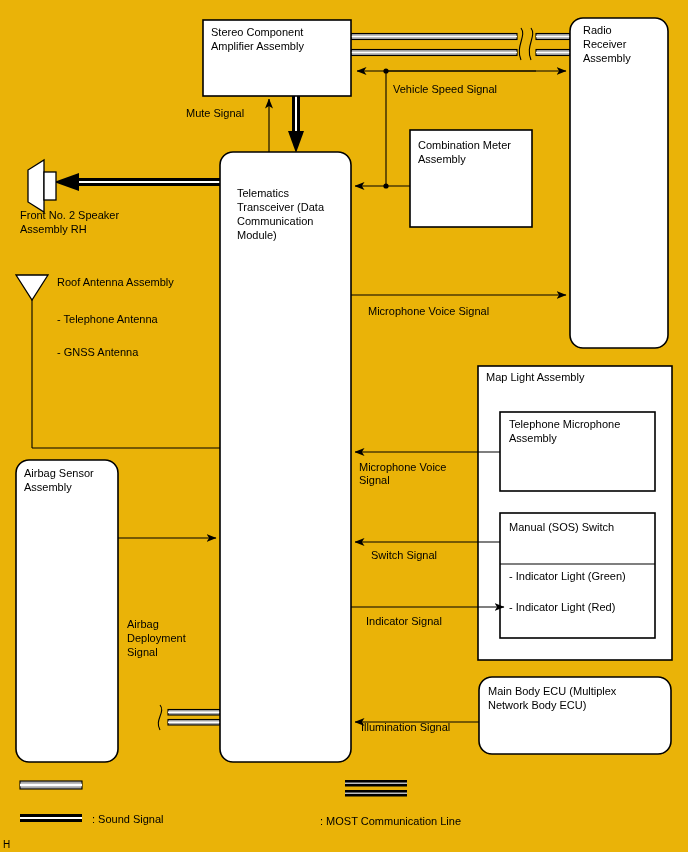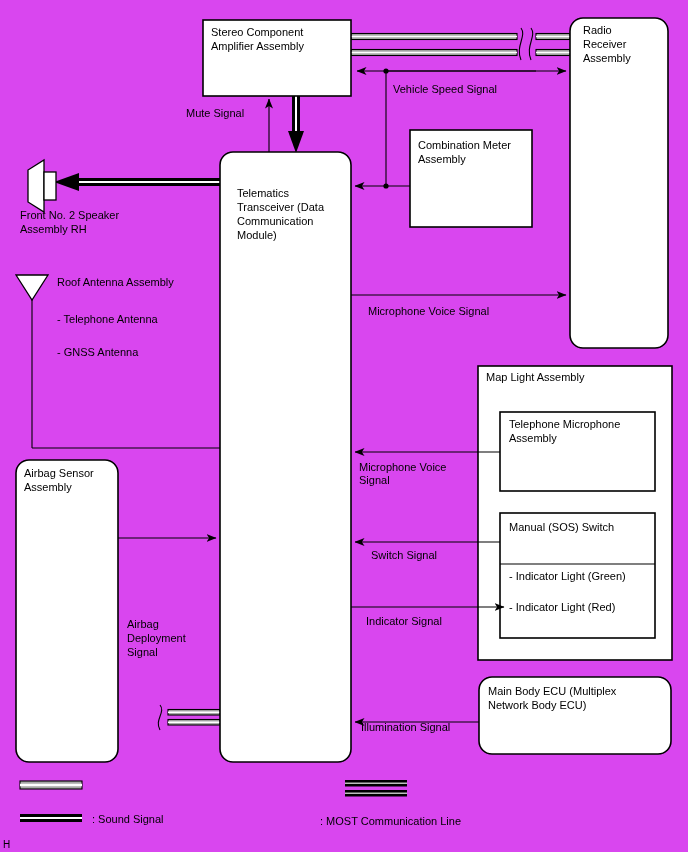--- a/index.html
+++ b/index.html
@@ -14,7 +14,7 @@
     position: relative;
     width: 688px;
     height: 852px;
-    background: #d946ef;
+    background: #eab308;
     overflow: hidden;
   }
   svg.diagram-canvas {

